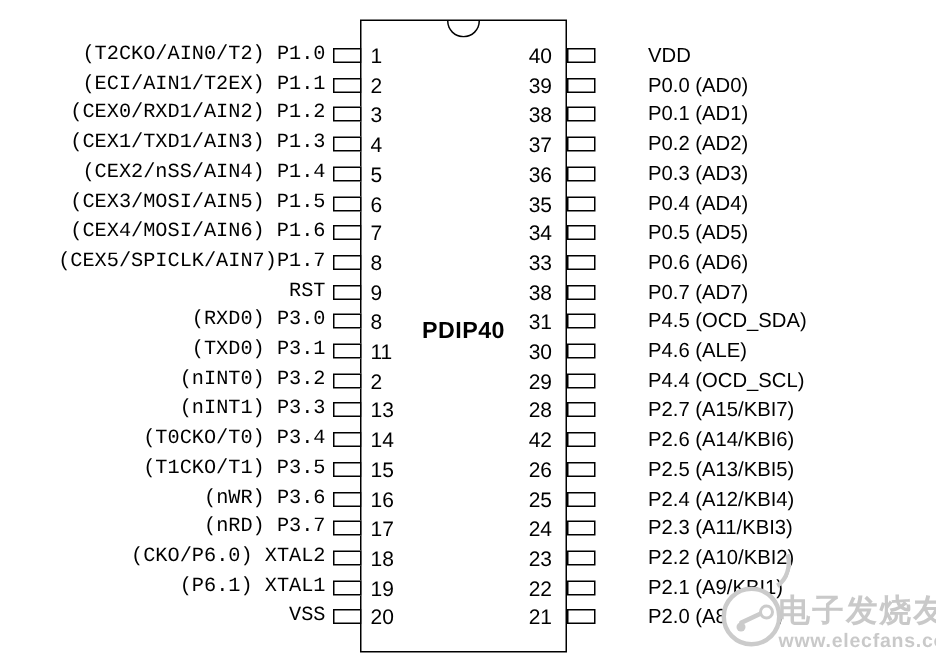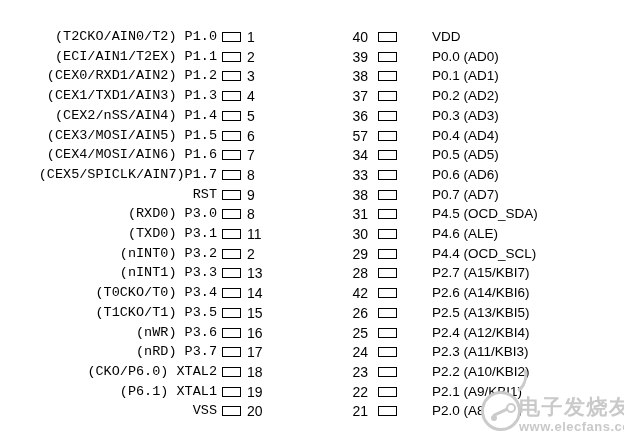--- a/index.html
+++ b/index.html
@@ -210,7 +210,7 @@
       <div class="pin-row right" style="top: 135.5px;">
         <span class="plabel">P0.4 (AD4)</span>
         <span class="pbox"></span>
-        <span class="pnum">57</span>
+        <span class="pnum">35</span>
       </div>
       <div class="pin-row right" style="top: 155.2px;">
         <span class="plabel">P0.5 (AD5)</span>

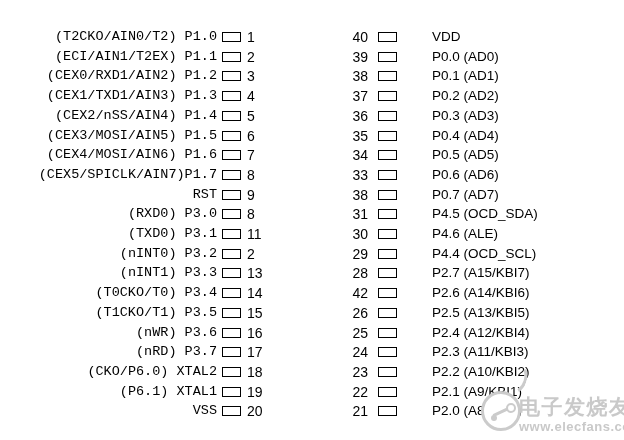--- a/index.html
+++ b/index.html
@@ -78,6 +78,10 @@
 
 <div class="canvas">
 
+  <div class="chip-body">
+    <div class="notch"></div>
+    <div class="pkg-label">PDIP40</div>
+  </div>
 
   <div class="pin-layer" id="left-pins">
       <div class="pin-row left" style="top: 37px;">

